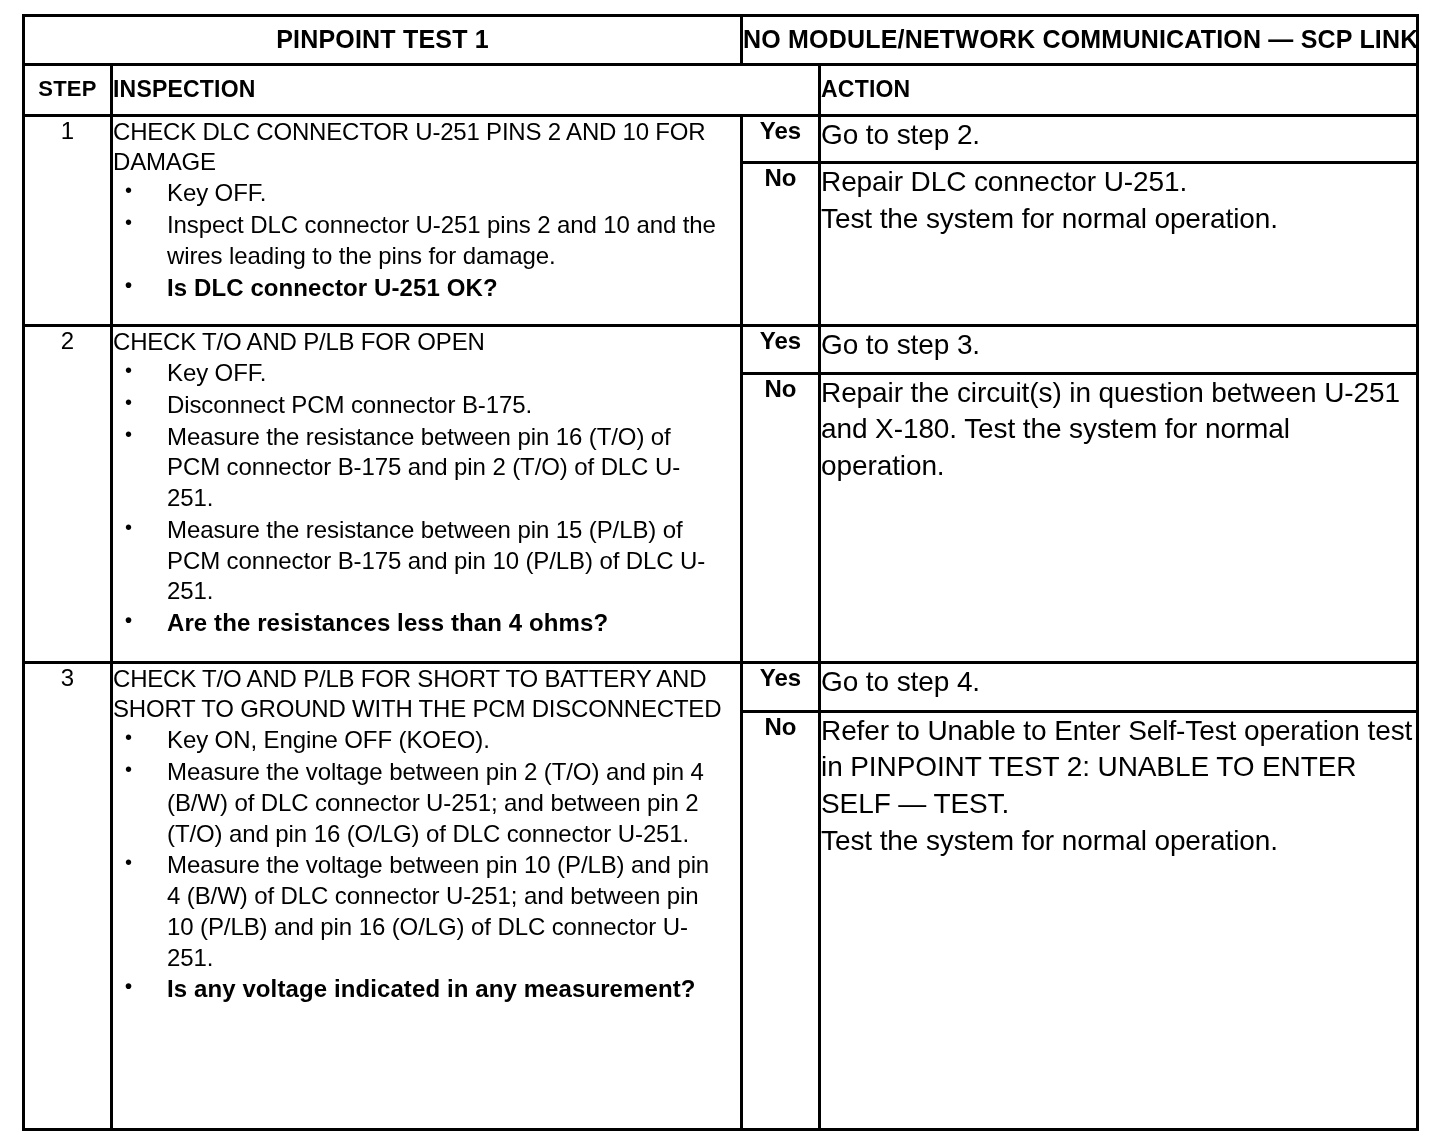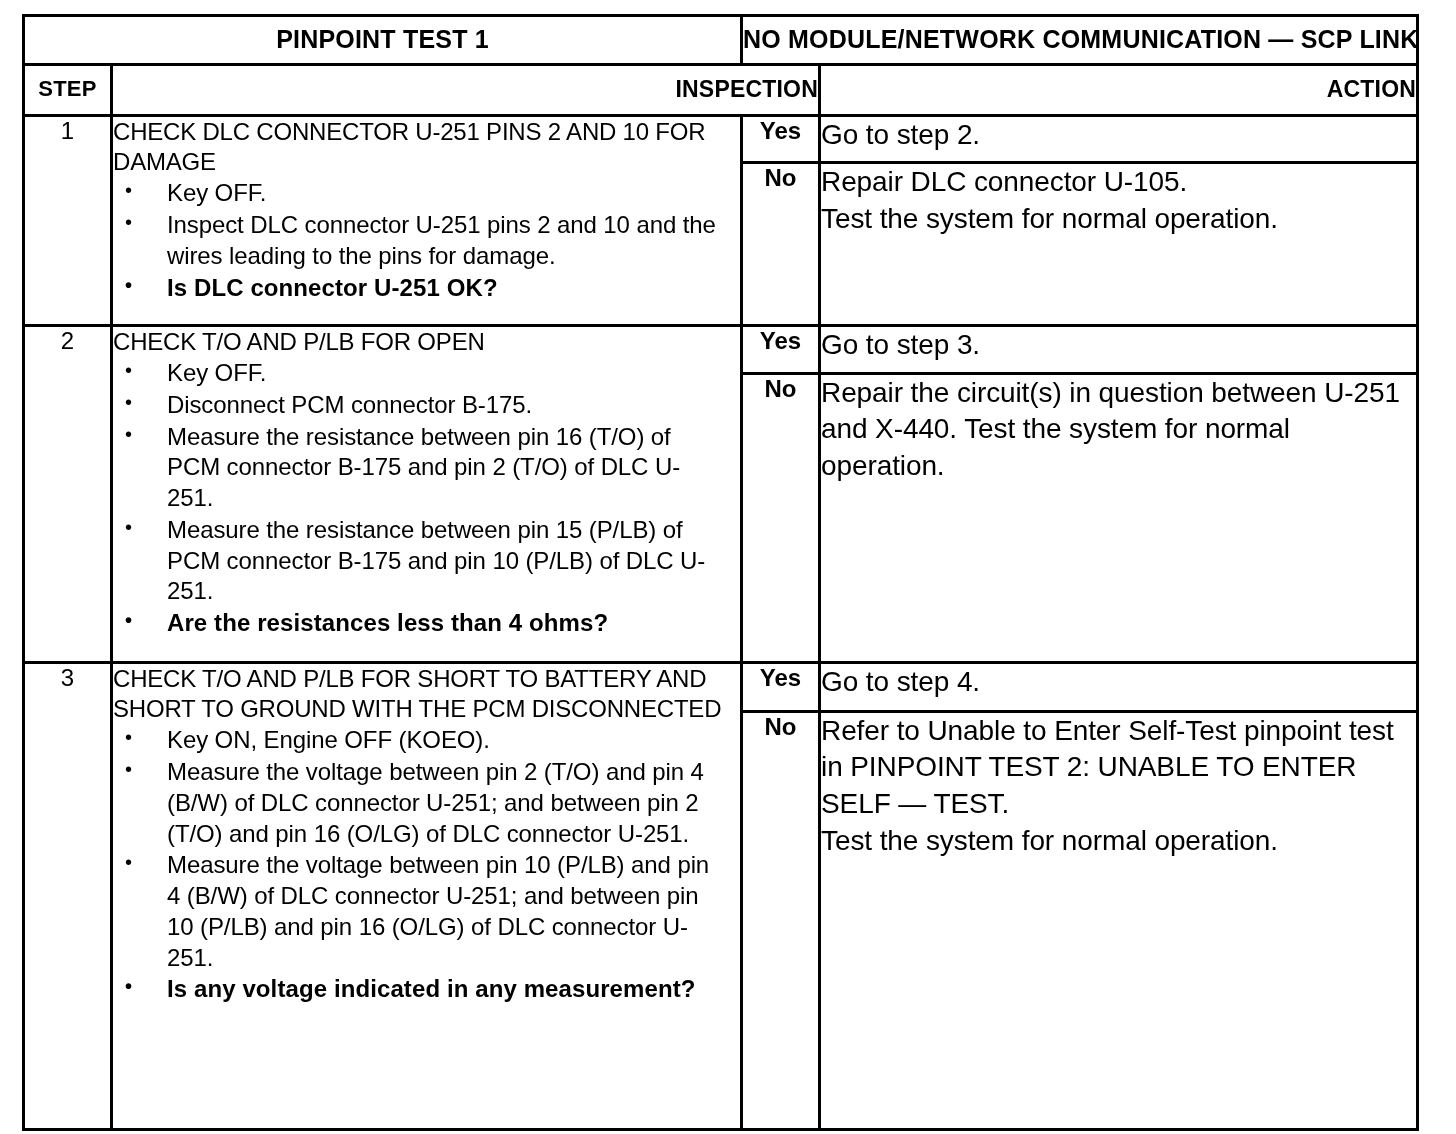--- a/index.html
+++ b/index.html
@@ -86,7 +86,7 @@
     font-size: 22px;
   }
   .hdr-left {
-    text-align: right;
+    text-align: left;
     padding-left: 12px;
   }
 

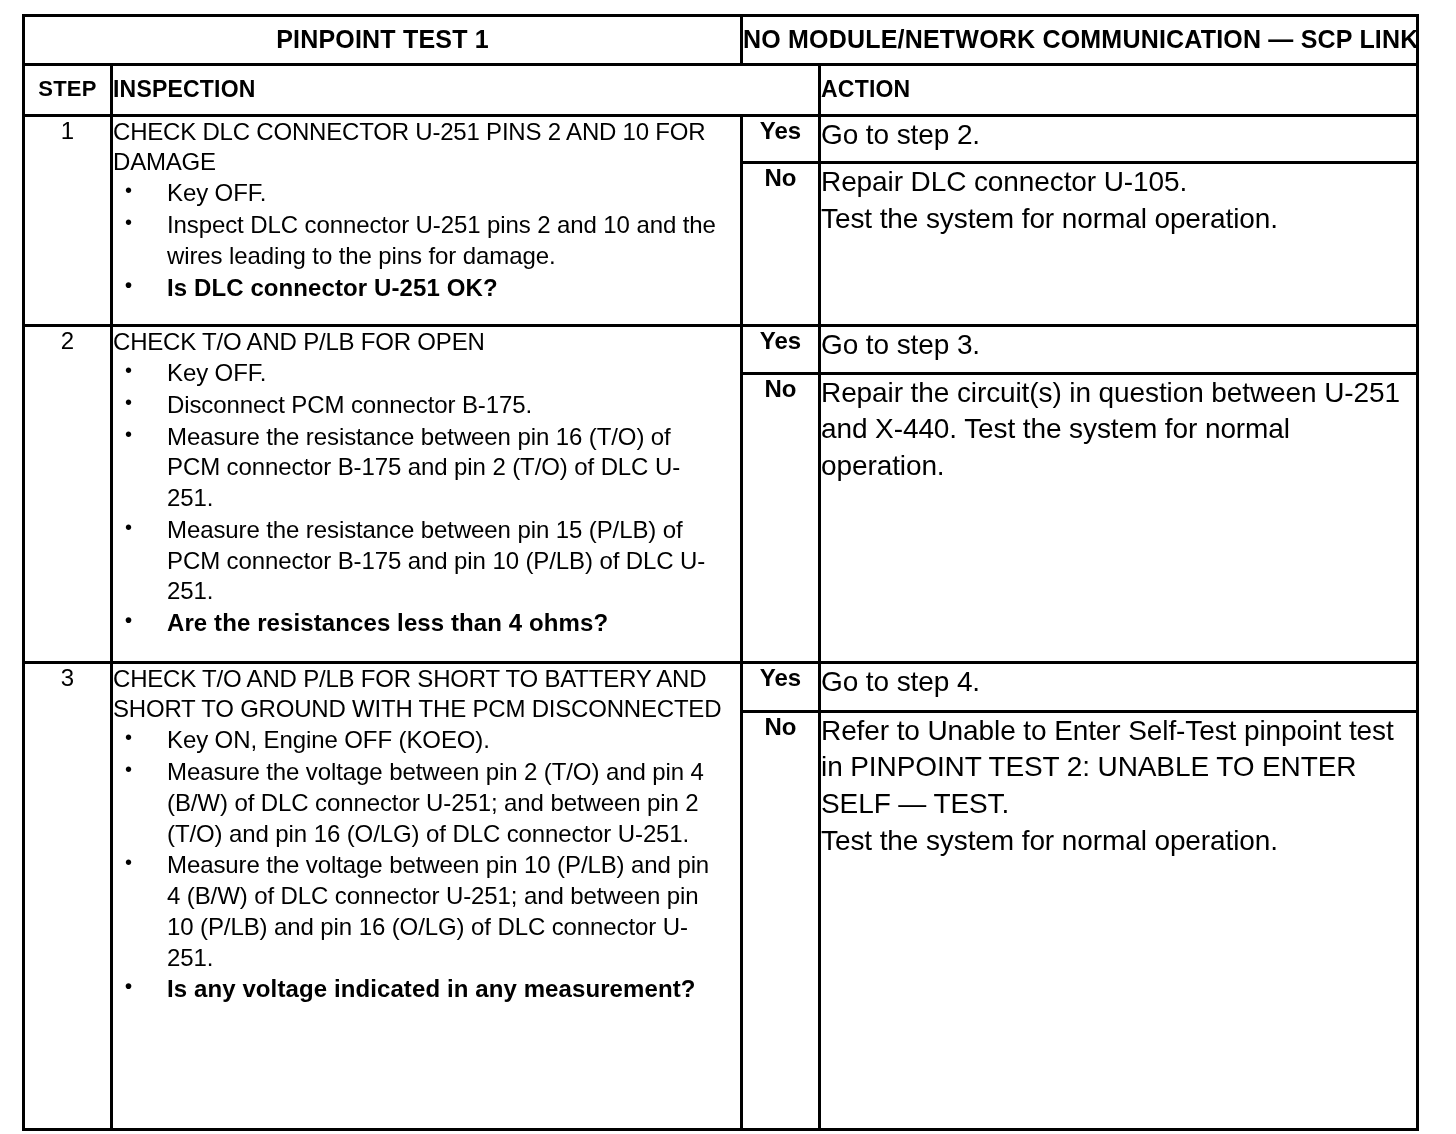--- a/index.html
+++ b/index.html
@@ -203,7 +203,7 @@
       <tr class="r1-no">
         <td class="yn-cell">No</td>
         <td class="action-cell">
-          <p>Repair DLC connector U-105.</p>
+          <p>Repair DLC connector U-251.</p>
           <p>Test the system for normal operation.</p>
         </td>
       </tr>

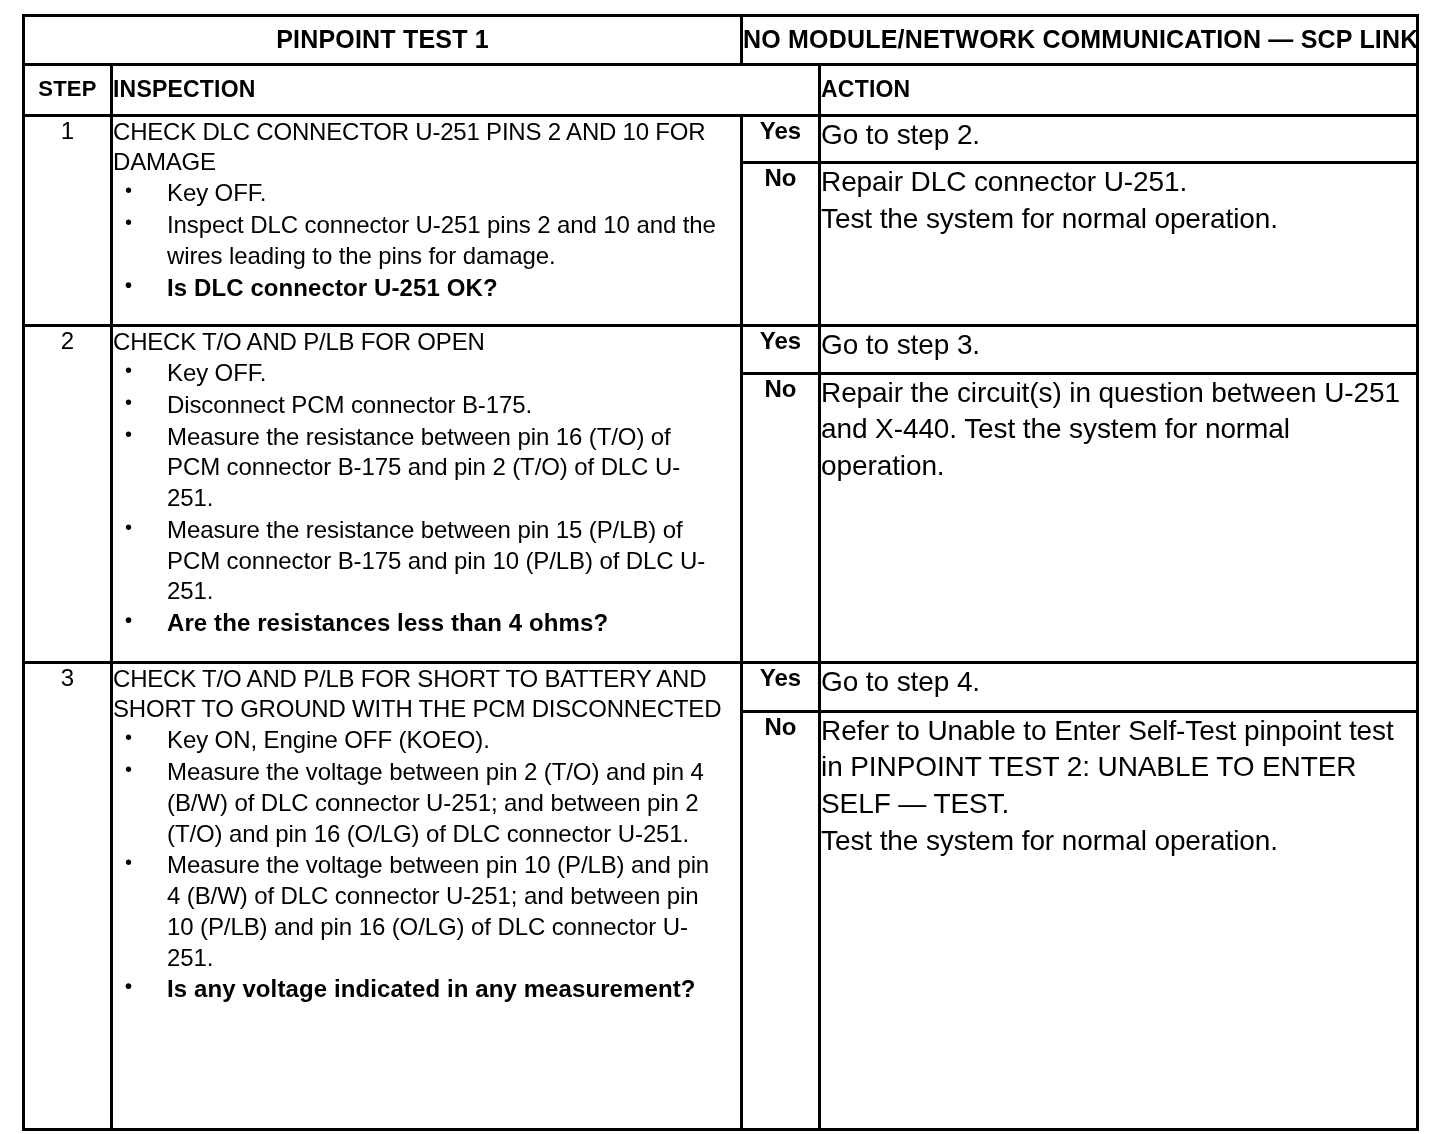--- a/index.html
+++ b/index.html
@@ -228,7 +228,7 @@
       <tr class="r2-no">
         <td class="yn-cell">No</td>
         <td class="action-cell">
-          <p>Repair the circuit(s) in question between U-251 and X-440. Test the system for normal operation.</p>
+          <p>Repair the circuit(s) in question between U-251 and X-180. Test the system for normal operation.</p>
         </td>
       </tr>
 

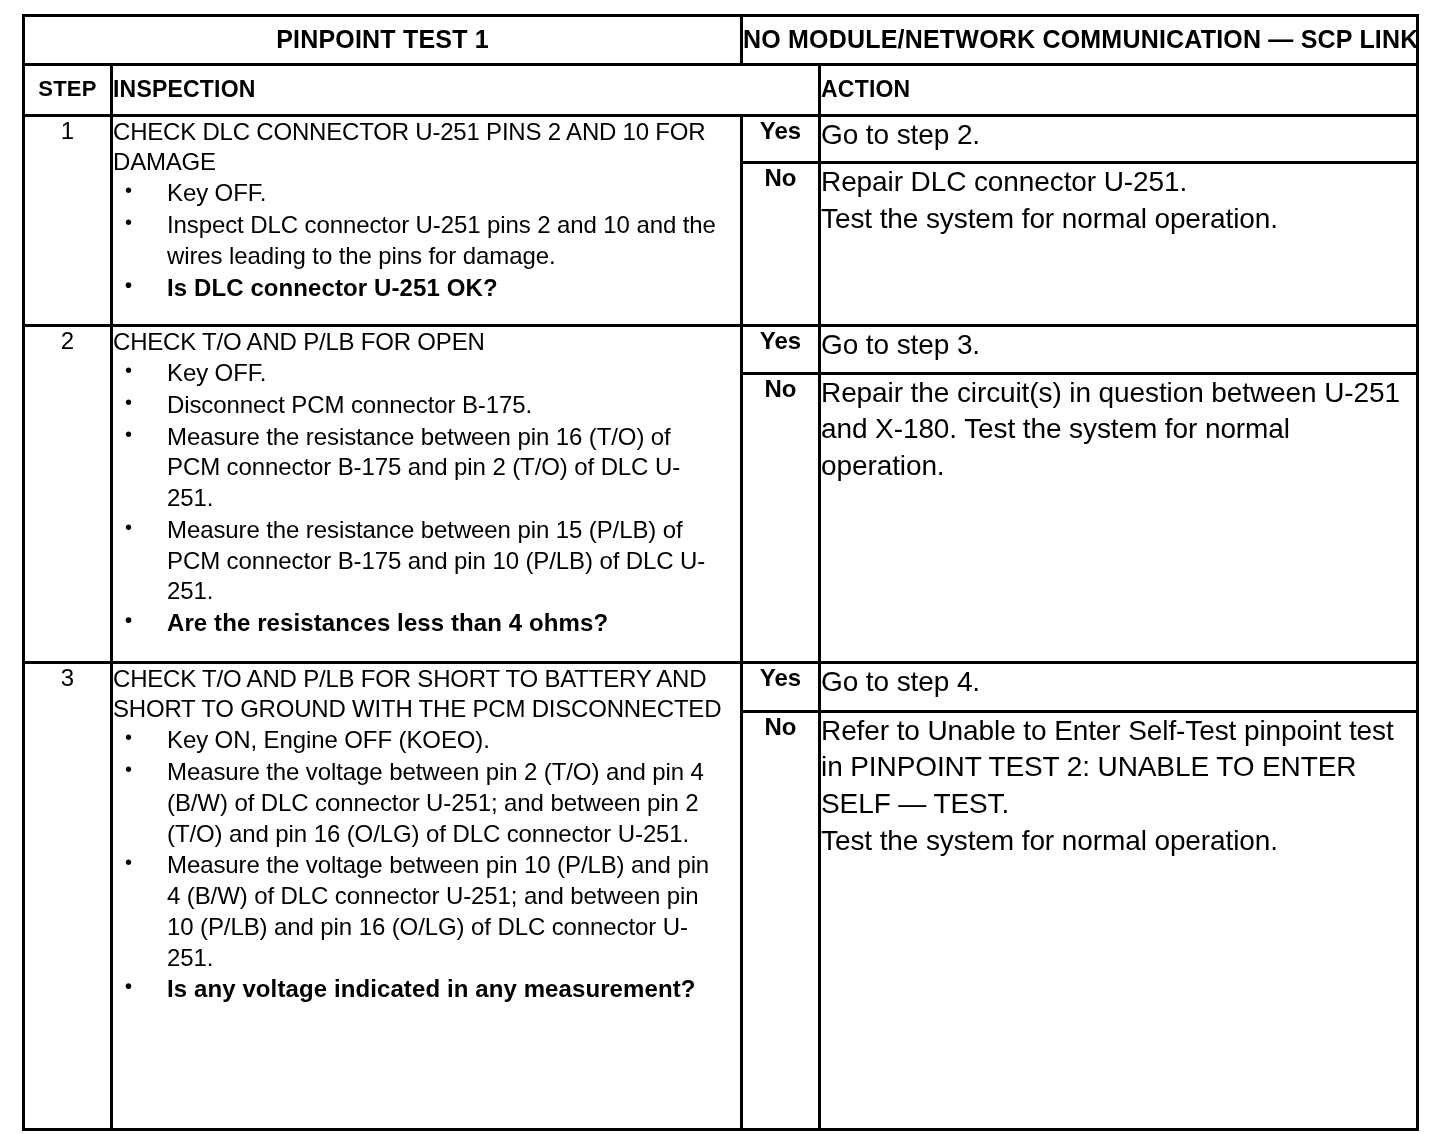--- a/index.html
+++ b/index.html
@@ -251,7 +251,7 @@
       <tr class="r3-no">
         <td class="yn-cell">No</td>
         <td class="action-cell">
-          <p>Refer to Unable to Enter Self-Test pinpoint test in PINPOINT TEST 2: UNABLE TO ENTER SELF — TEST.</p>
+          <p>Refer to Unable to Enter Self-Test operation test in PINPOINT TEST 2: UNABLE TO ENTER SELF — TEST.</p>
           <p>Test the system for normal operation.</p>
         </td>
       </tr>

